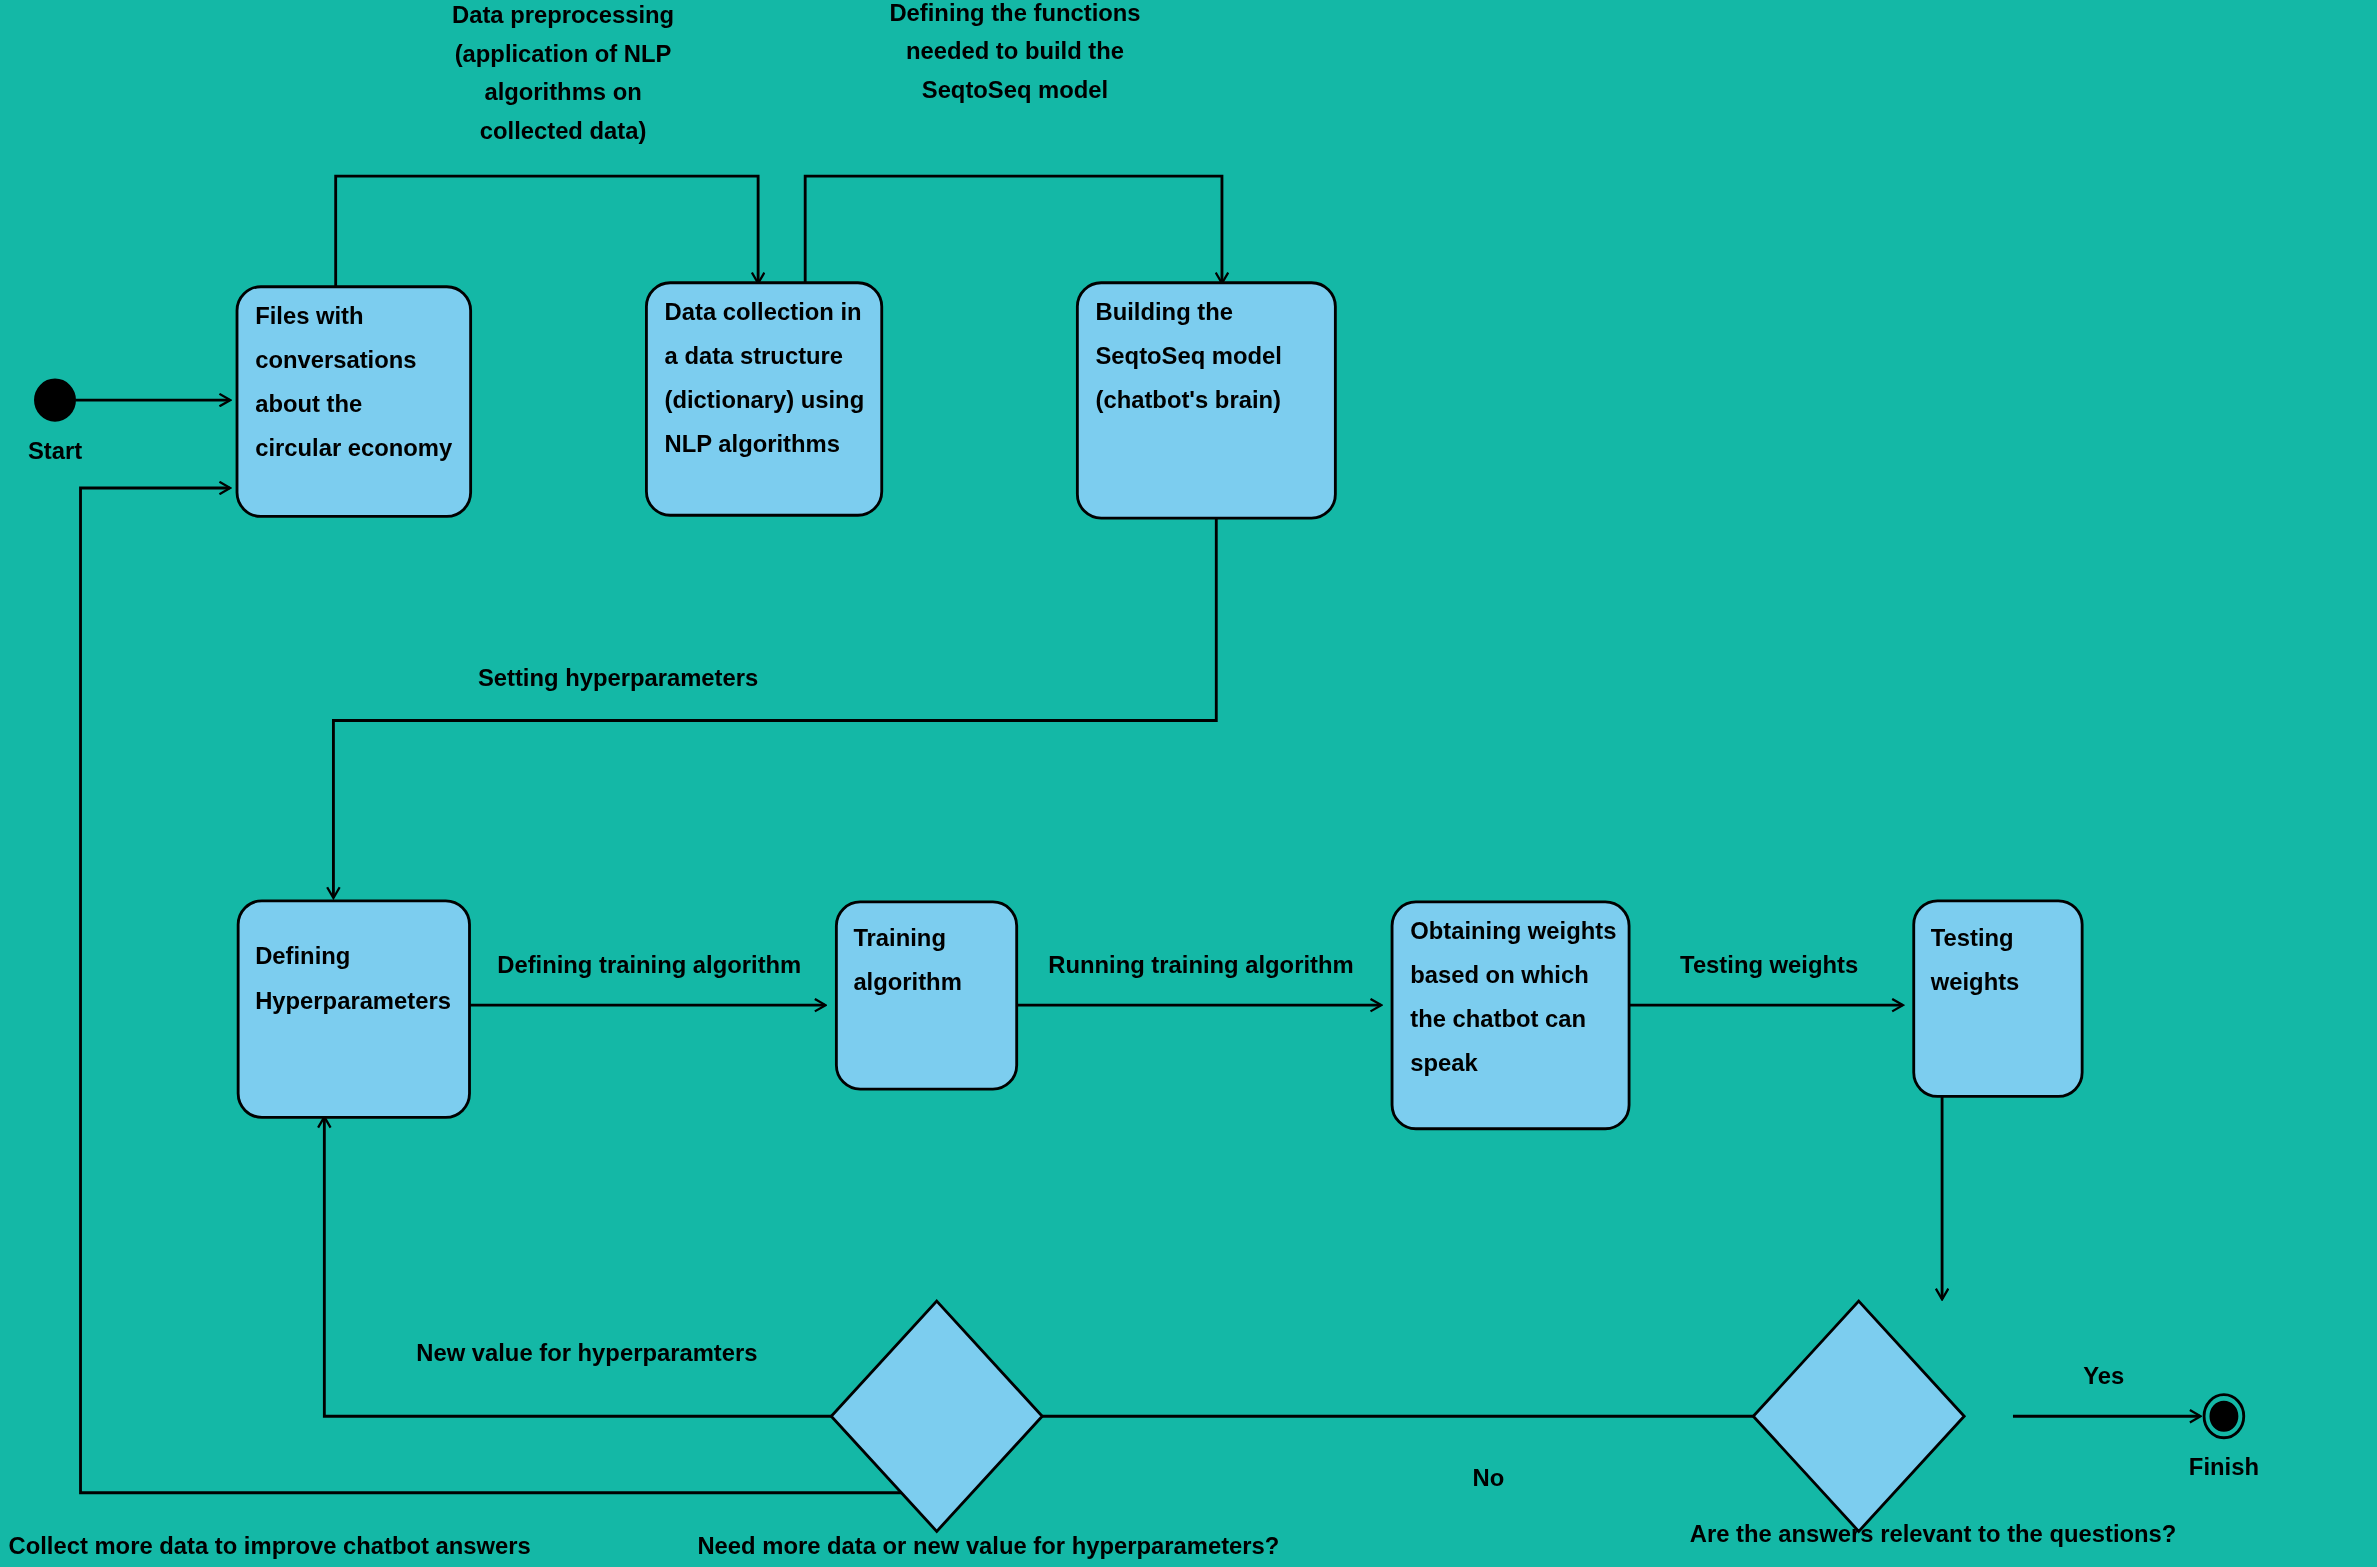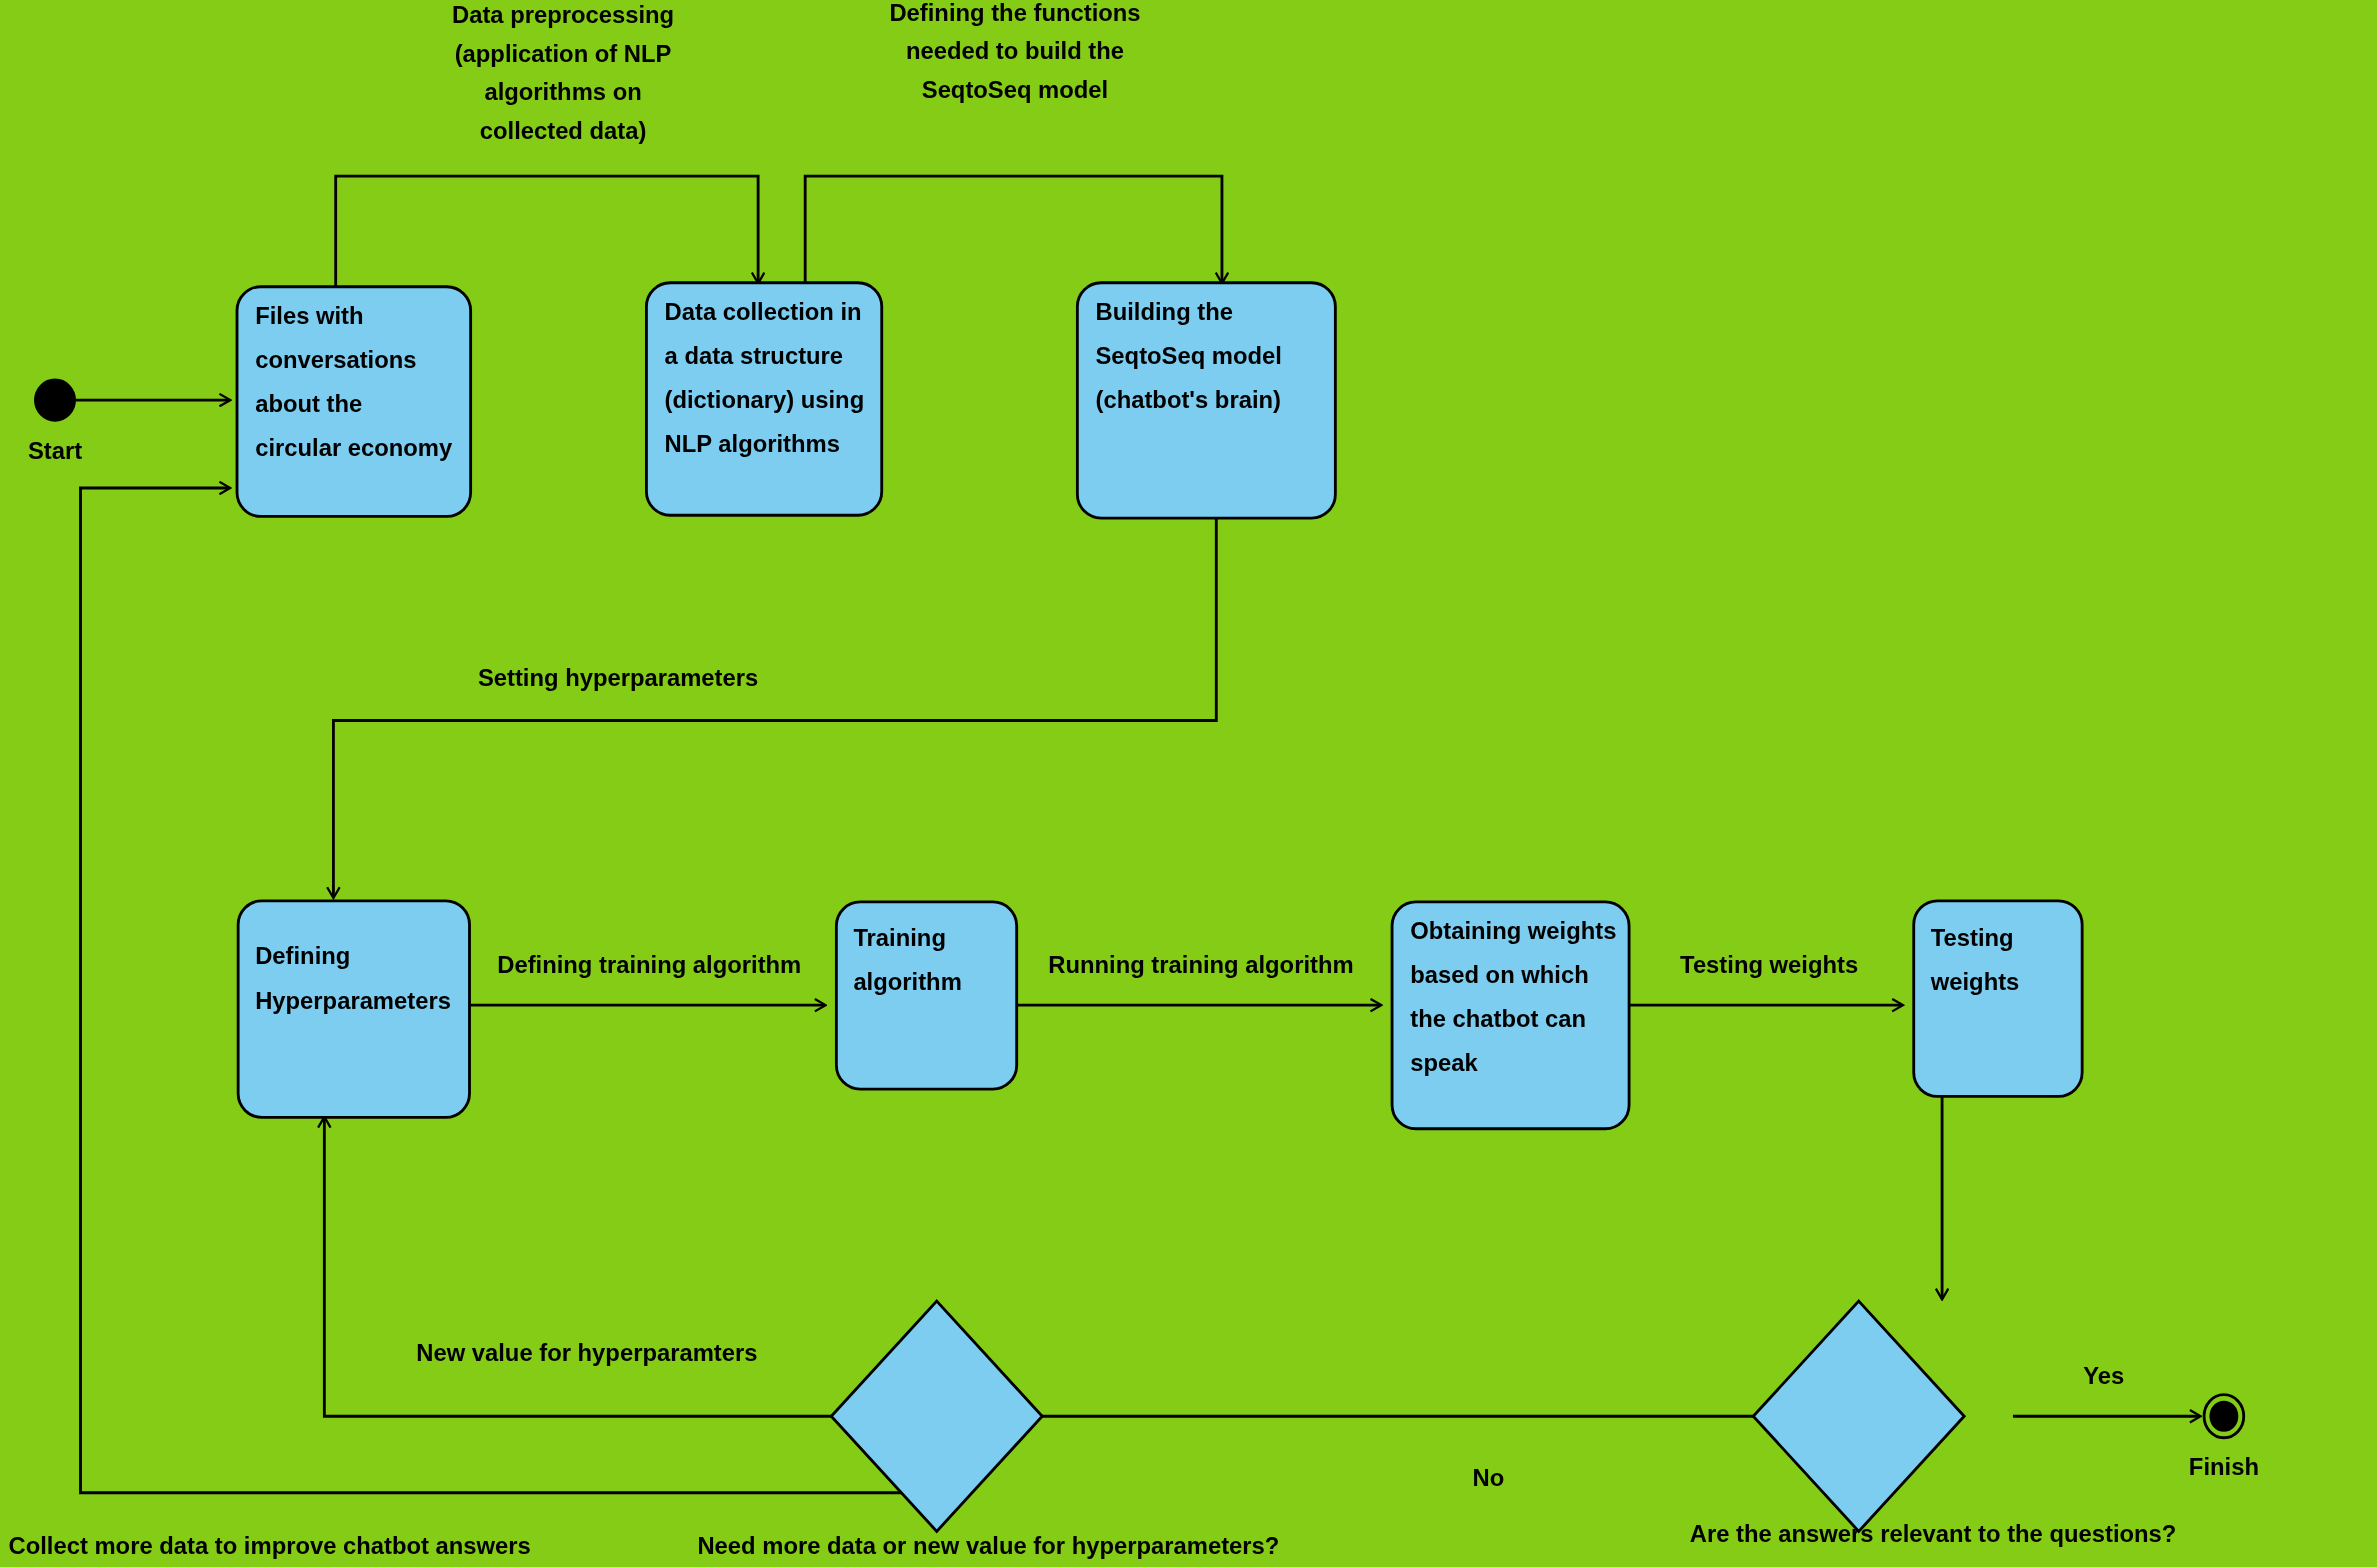--- a/index.html
+++ b/index.html
@@ -4,7 +4,7 @@
 <style>
   html,body{margin:0;padding:0;background:#ffffff;}
   body{width:2377px;height:1568px;overflow:hidden;font-family:"Liberation Sans",sans-serif;}
-  #stage{position:relative;width:2377px;height:1568px;background:#84cc16;}
+  #stage{position:relative;width:2377px;height:1568px;background:#14b8a6;}
   svg{position:absolute;top:0;left:0;width:2377px;height:1568px;}
   .node-text{font-family:"Liberation Sans",sans-serif;font-weight:bold;fill:#000;font-size:42px;}
   .edge-text{font-family:"Liberation Sans",sans-serif;font-weight:bold;fill:#000;font-size:42px;}

